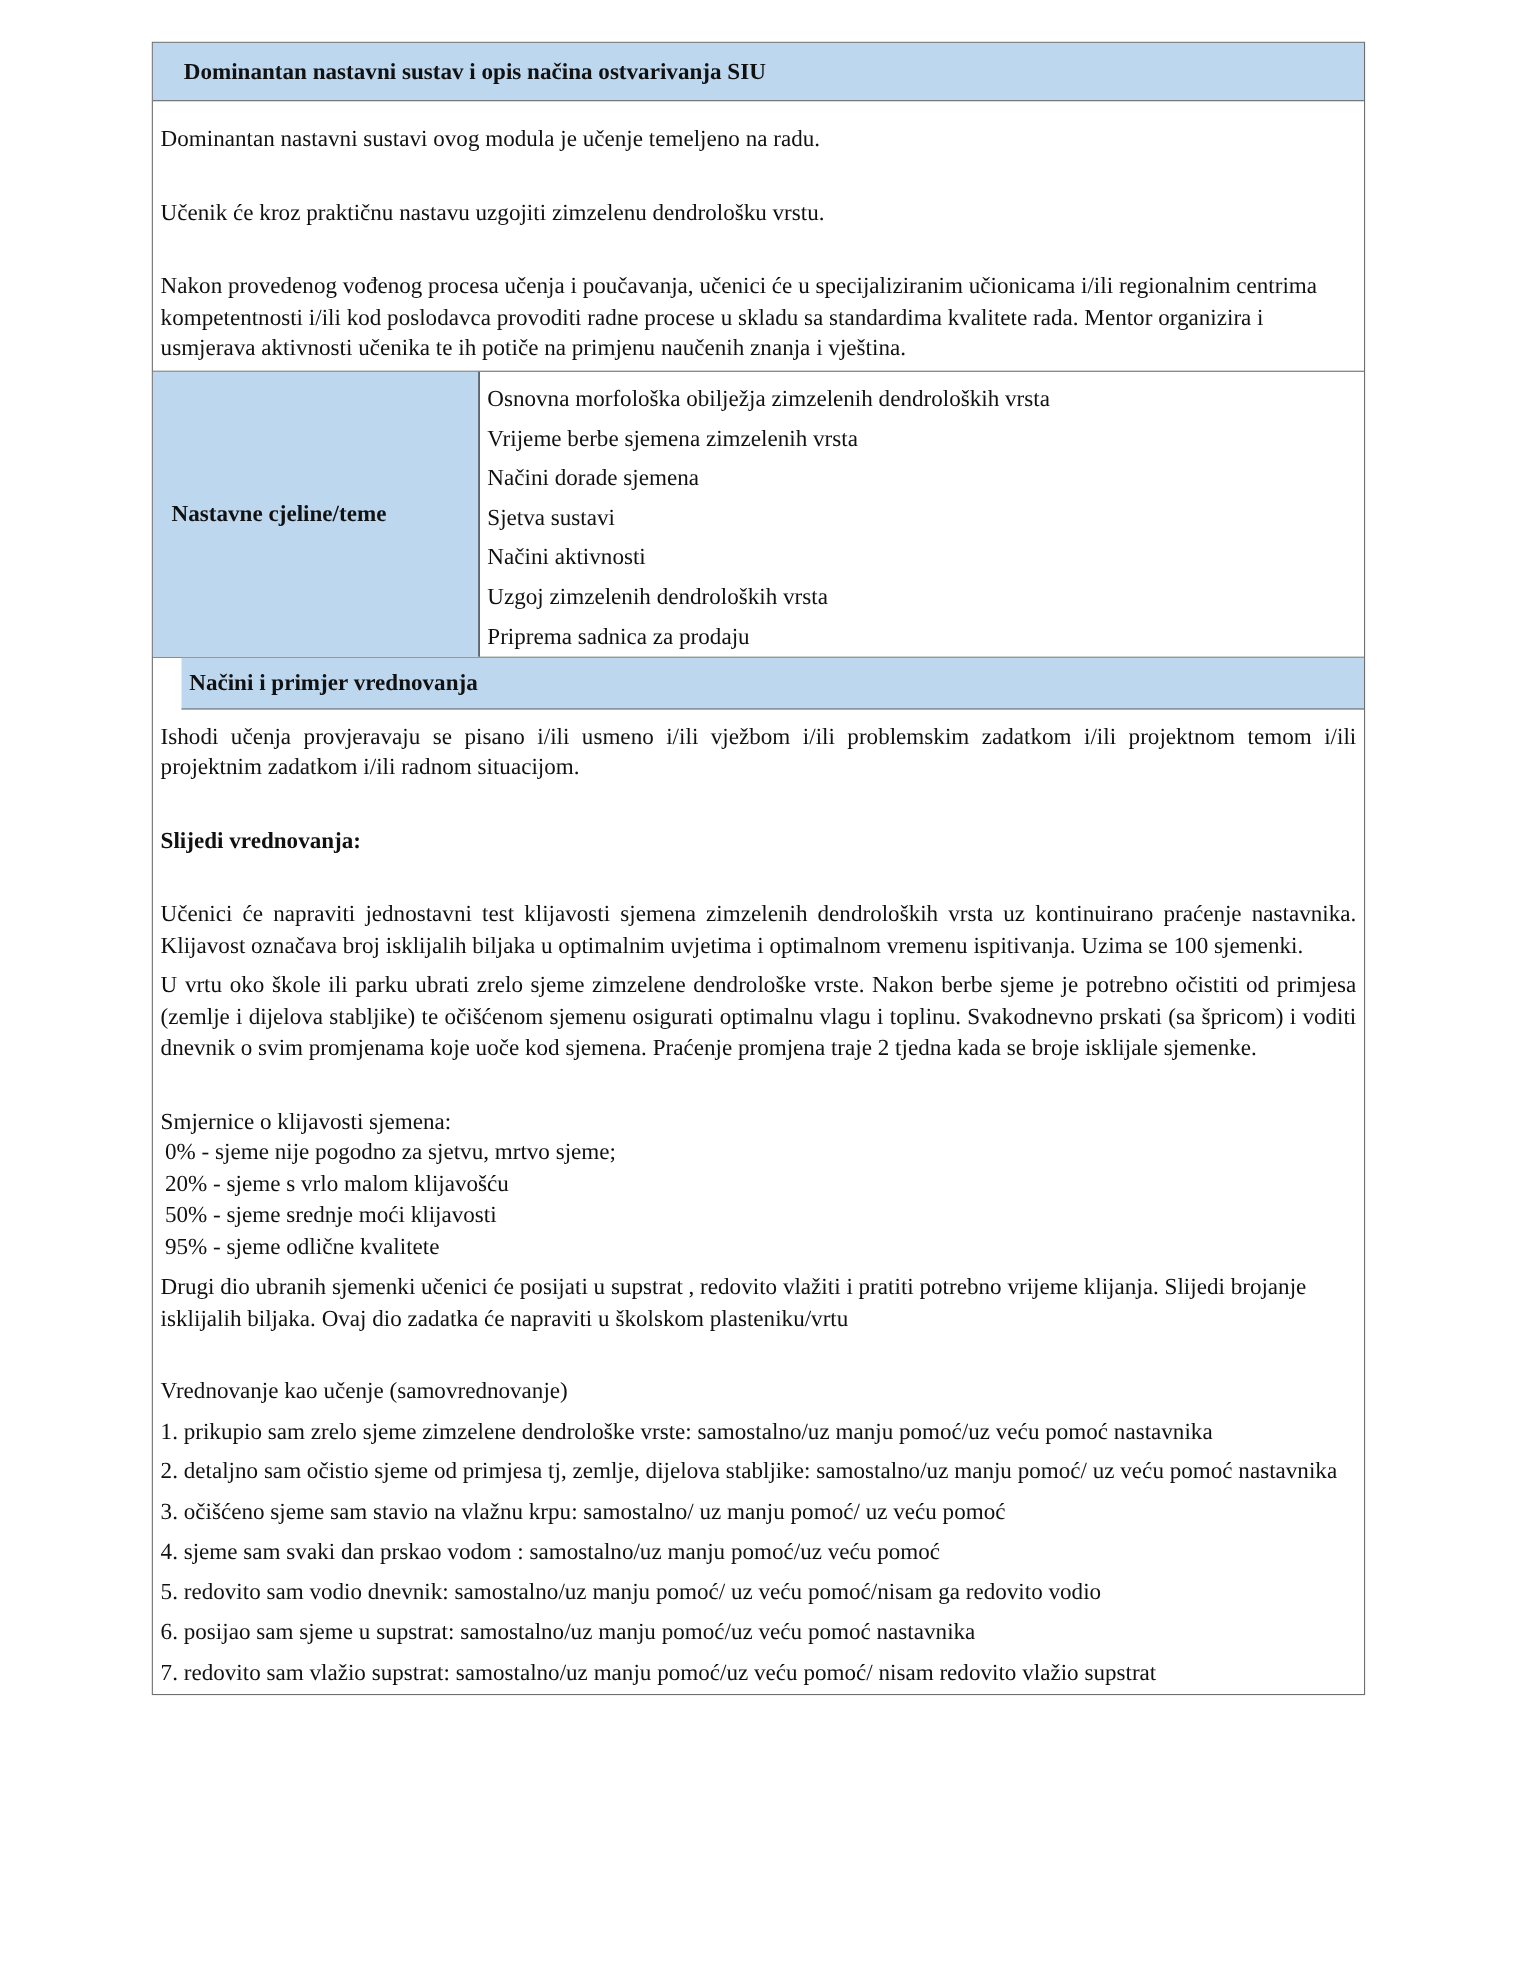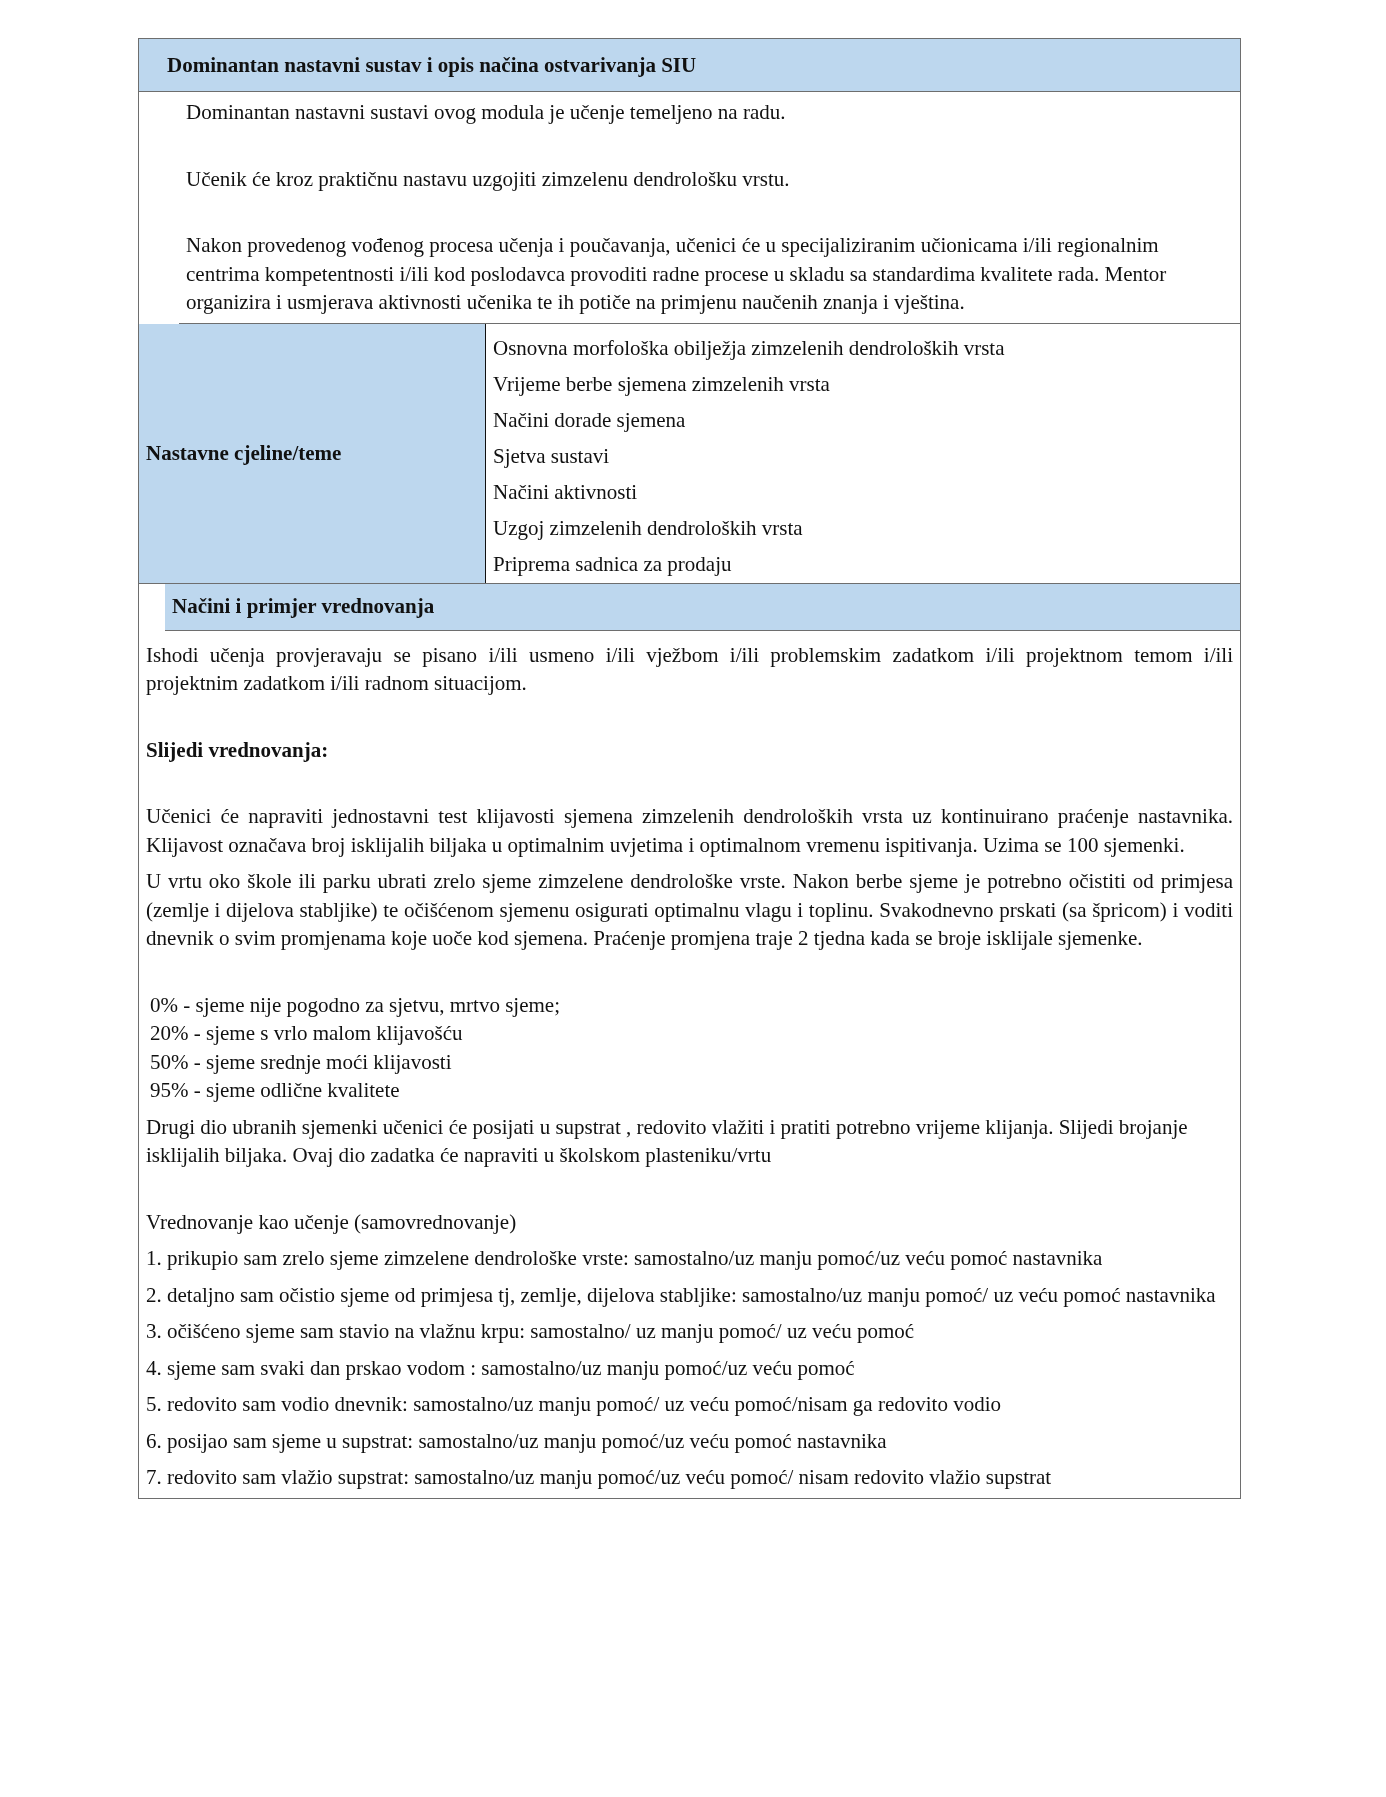--- a/index.html
+++ b/index.html
@@ -37,7 +37,7 @@
     <span>Dominantan nastavni sustav i opis načina ostvarivanja SIU</span>
   </div>
 
-  <div class="row body-cell" style="padding-top:6px;margin-left:40px;">
+  <div class="row body-cell" style="padding-top:20px;">
     <p class="para">Dominantan nastavni sustavi ovog modula je učenje temeljeno na radu.</p>
     <div class="gap-lg"></div>
     <p class="para">Učenik će kroz praktičnu nastavu uzgojiti zimzelenu dendrološku vrstu.</p>

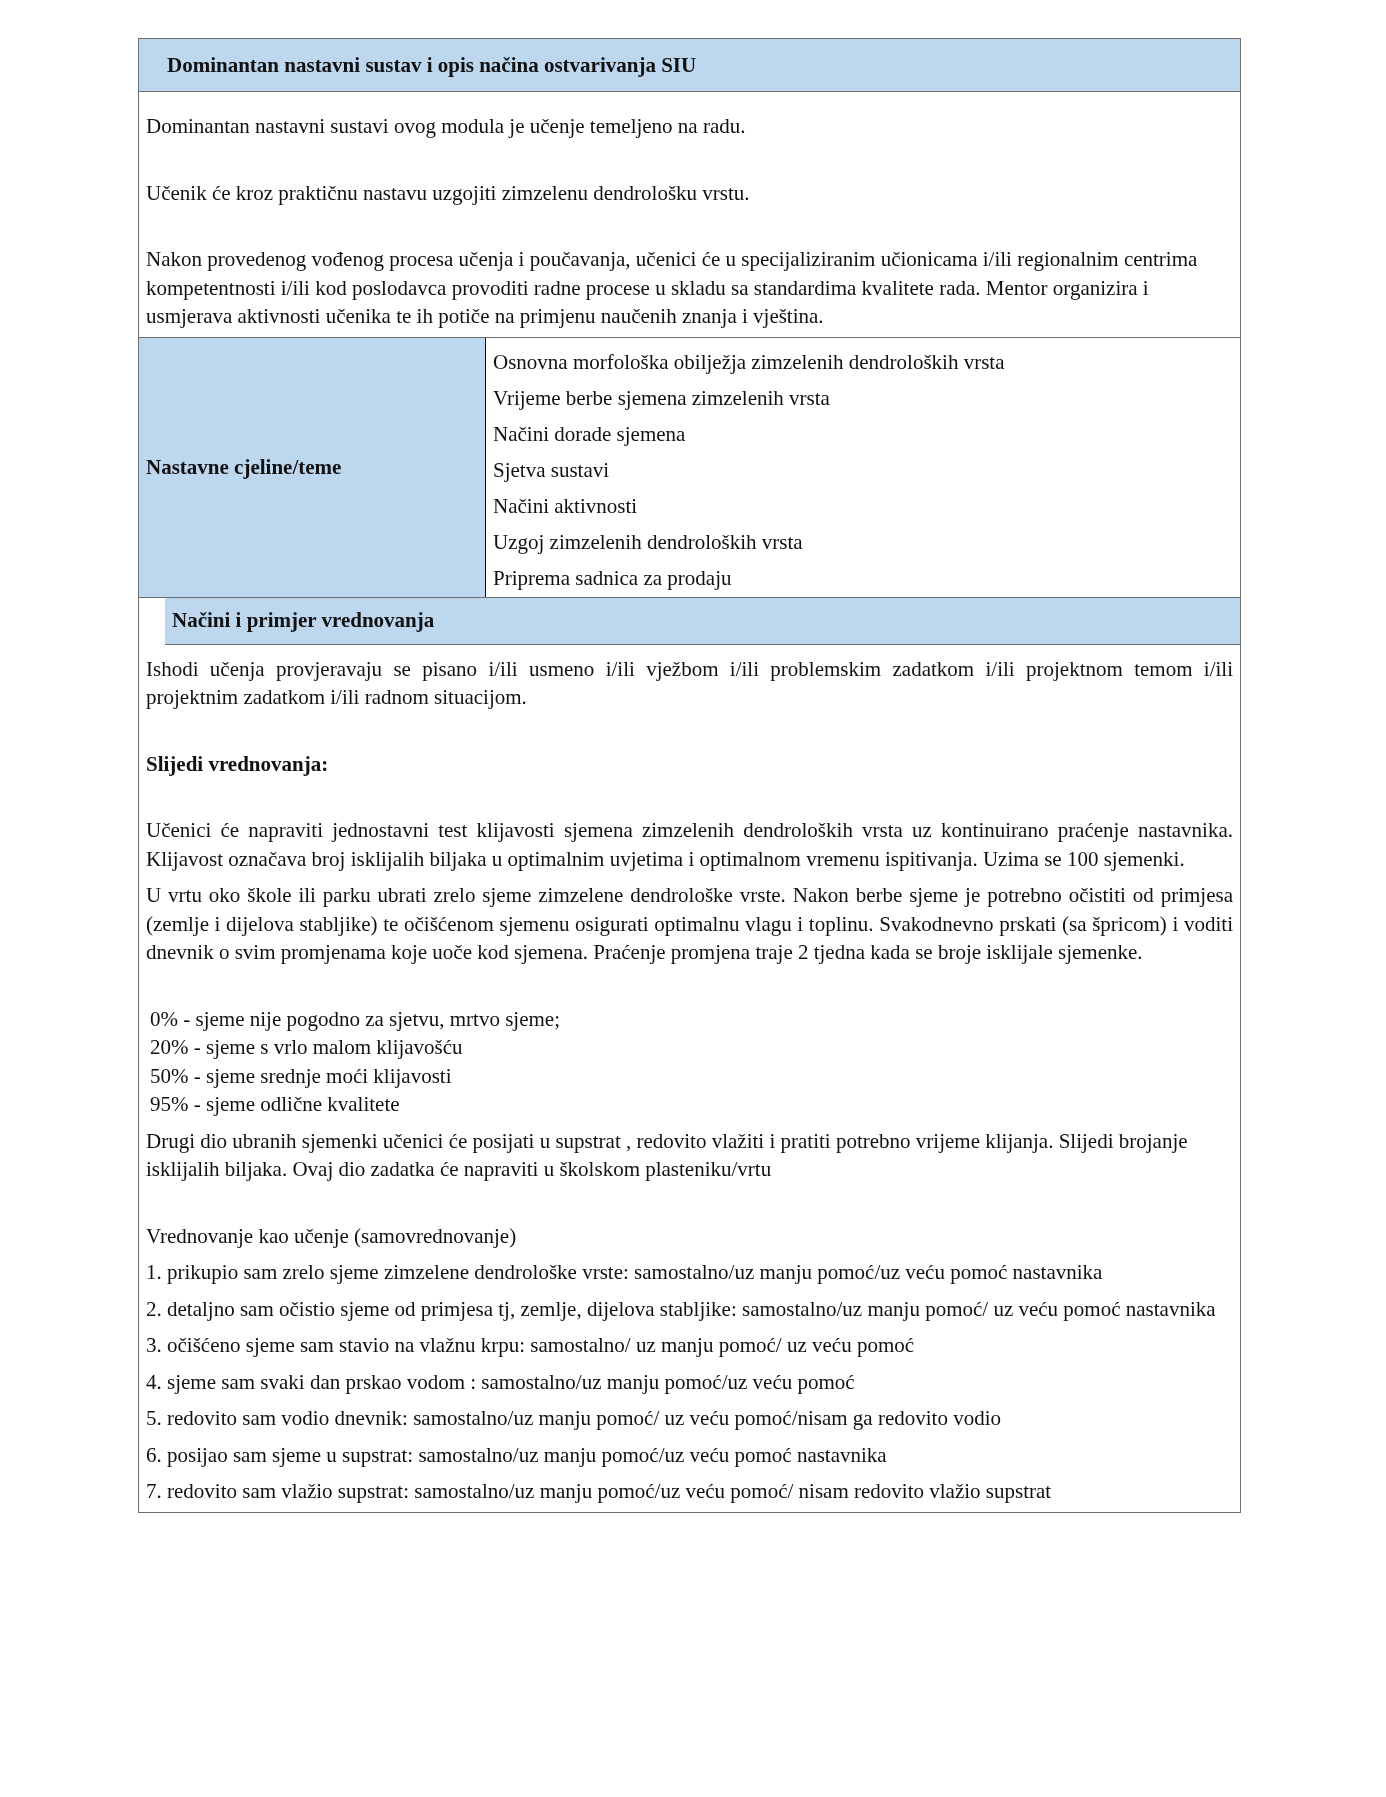--- a/index.html
+++ b/index.html
@@ -19,8 +19,8 @@
     .gap-sm { height: 8px; }
     .justify { text-align: justify; text-align-last: left; }
     .topics { display: flex; height: 260px; }
-    .topics-label { width: 347px; background: #bdd7ee; border-right: 1.5px solid #111;
-      box-sizing: border-box; display: flex; align-items: center; padding-left: 7px;
+    .topics-label { width: 297px; background: #bdd7ee; border-right: 1.5px solid #111;
+      box-sizing: border-box; display: flex; align-items: center; padding-left: 17px;
       font-weight: bold; font-size: 21px; }
     .topics-list { flex: 1; padding: 6px 7px; box-sizing: border-box; }
     .topic-item { font-size: 21px; line-height: 36px; }

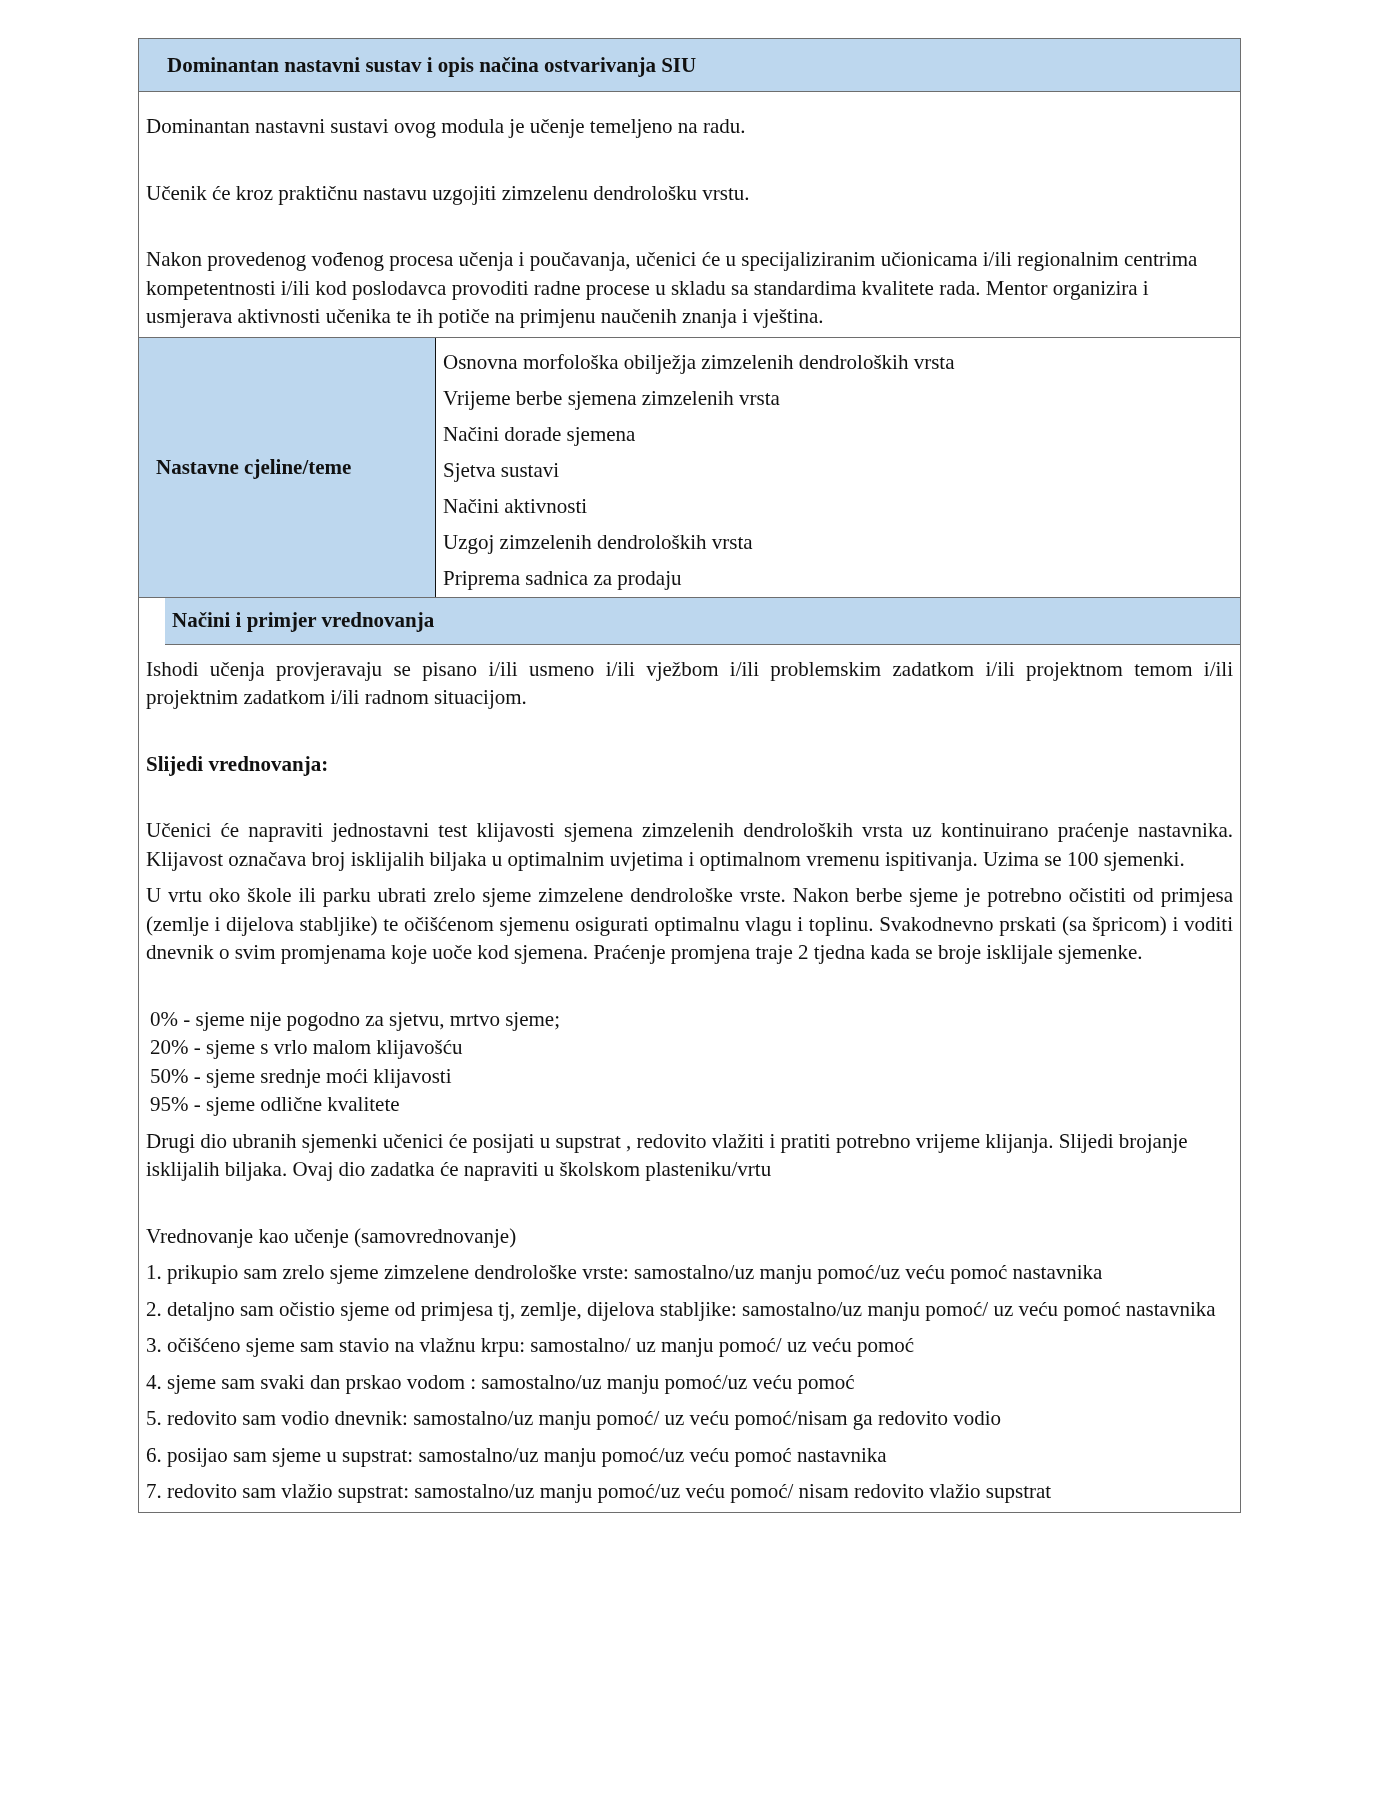--- a/index.html
+++ b/index.html
@@ -71,6 +71,7 @@
     <div class="gap-sm"></div>
     <p class="para justify">U vrtu oko škole ili parku ubrati zrelo  sjeme zimzelene dendrološke vrste.  Nakon berbe sjeme je potrebno očistiti od primjesa (zemlje i dijelova stabljike) te očišćenom sjemenu osigurati optimalnu vlagu i toplinu. Svakodnevno prskati (sa špricom) i voditi dnevnik o svim promjenama koje uoče kod sjemena. Praćenje promjena traje 2 tjedna kada se broje isklijale sjemenke.</p>
     <div class="gap-lg"></div>
+    <p class="para">Smjernice o klijavosti sjemena:</p>
     <div class="para indent">0% - sjeme nije pogodno za sjetvu, mrtvo sjeme;</div>
     <div class="para indent">20% - sjeme s vrlo malom klijavošću</div>
     <div class="para indent">50% - sjeme srednje moći klijavosti</div>

